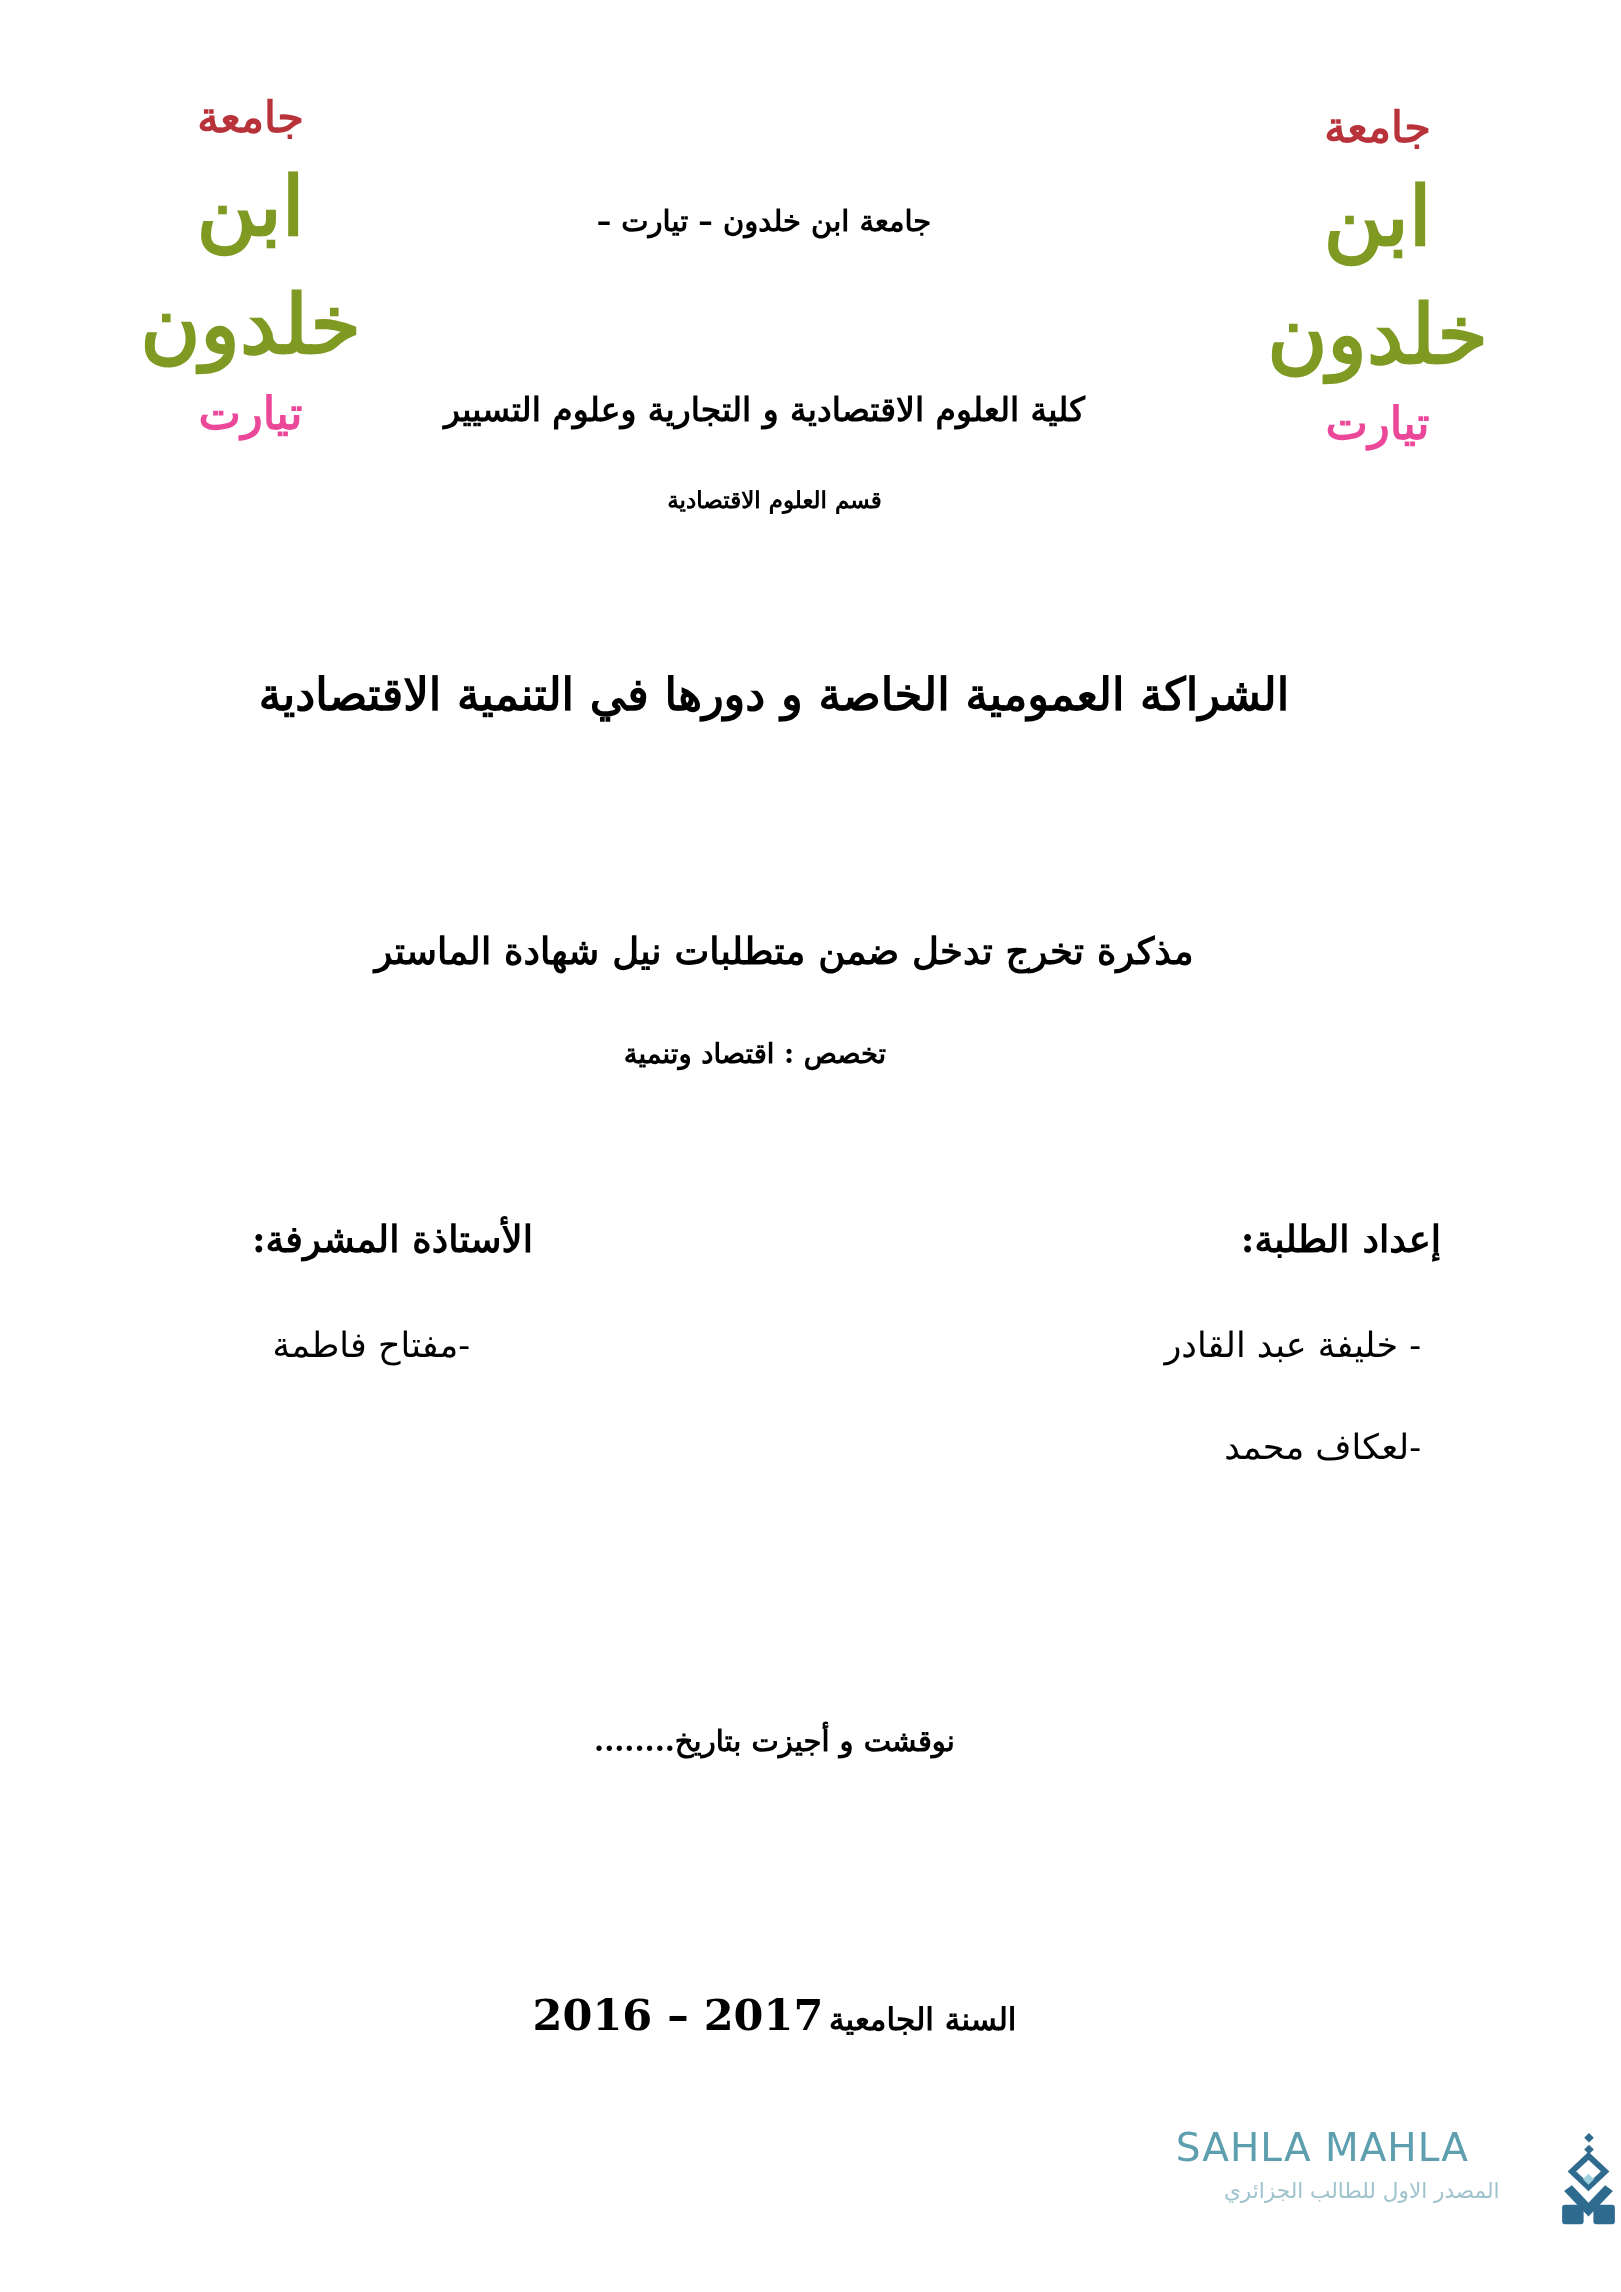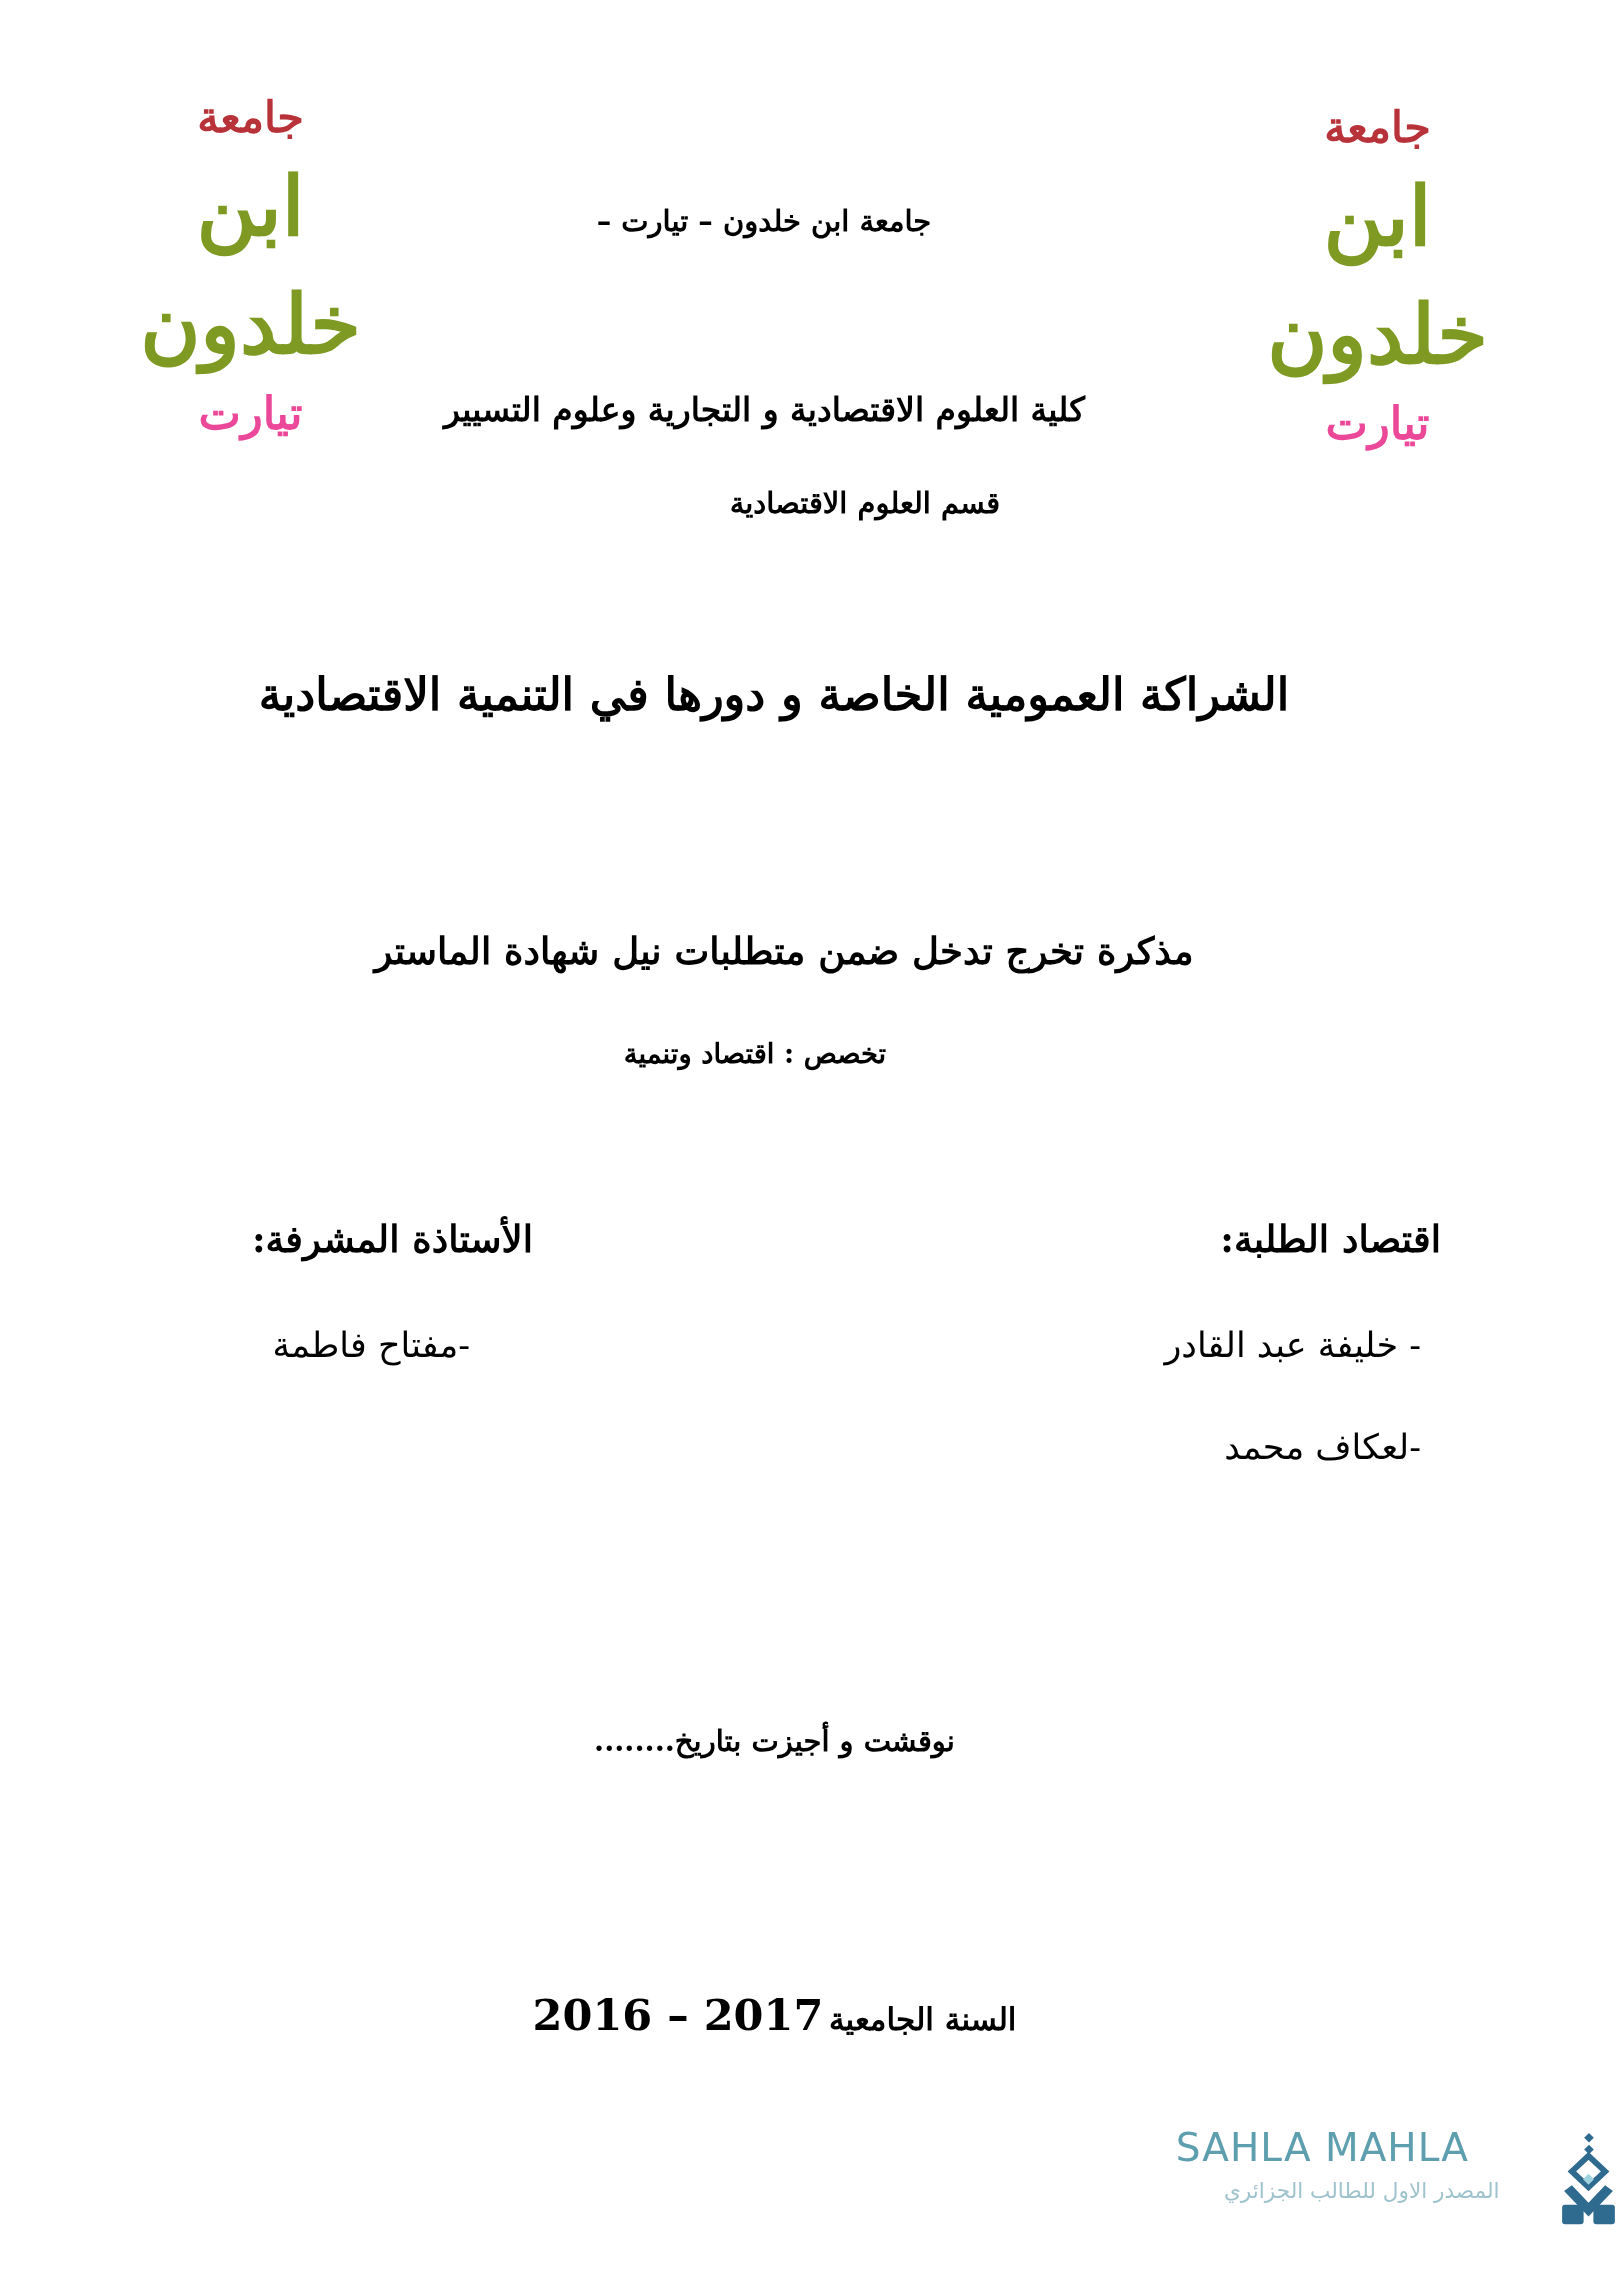--- a/index.html
+++ b/index.html
@@ -106,7 +106,7 @@
 
 <div class="abs rtl bold" style="left:392px; width:745px; top:390px; text-align:center; font-size:33px; white-space:nowrap;">كلية العلوم الاقتصادية و التجارية وعلوم التسيير</div>
 
-<div class="abs rtl bold" style="left:549px; width:451px; top:486px; text-align:right; font-size:29px; white-space:nowrap;">قسم العلوم الاقتصادية</div>
+<div class="abs rtl bold" style="left:549px; width:451px; top:486px; text-align:center; font-size:23px; white-space:nowrap;">قسم العلوم الاقتصادية</div>
 
 <div class="abs rtl bold" style="left:186px; width:1176px; top:668px; text-align:center; font-size:45px; white-space:nowrap;">الشراكة العمومية الخاصة و دورها في التنمية الاقتصادية</div>
 

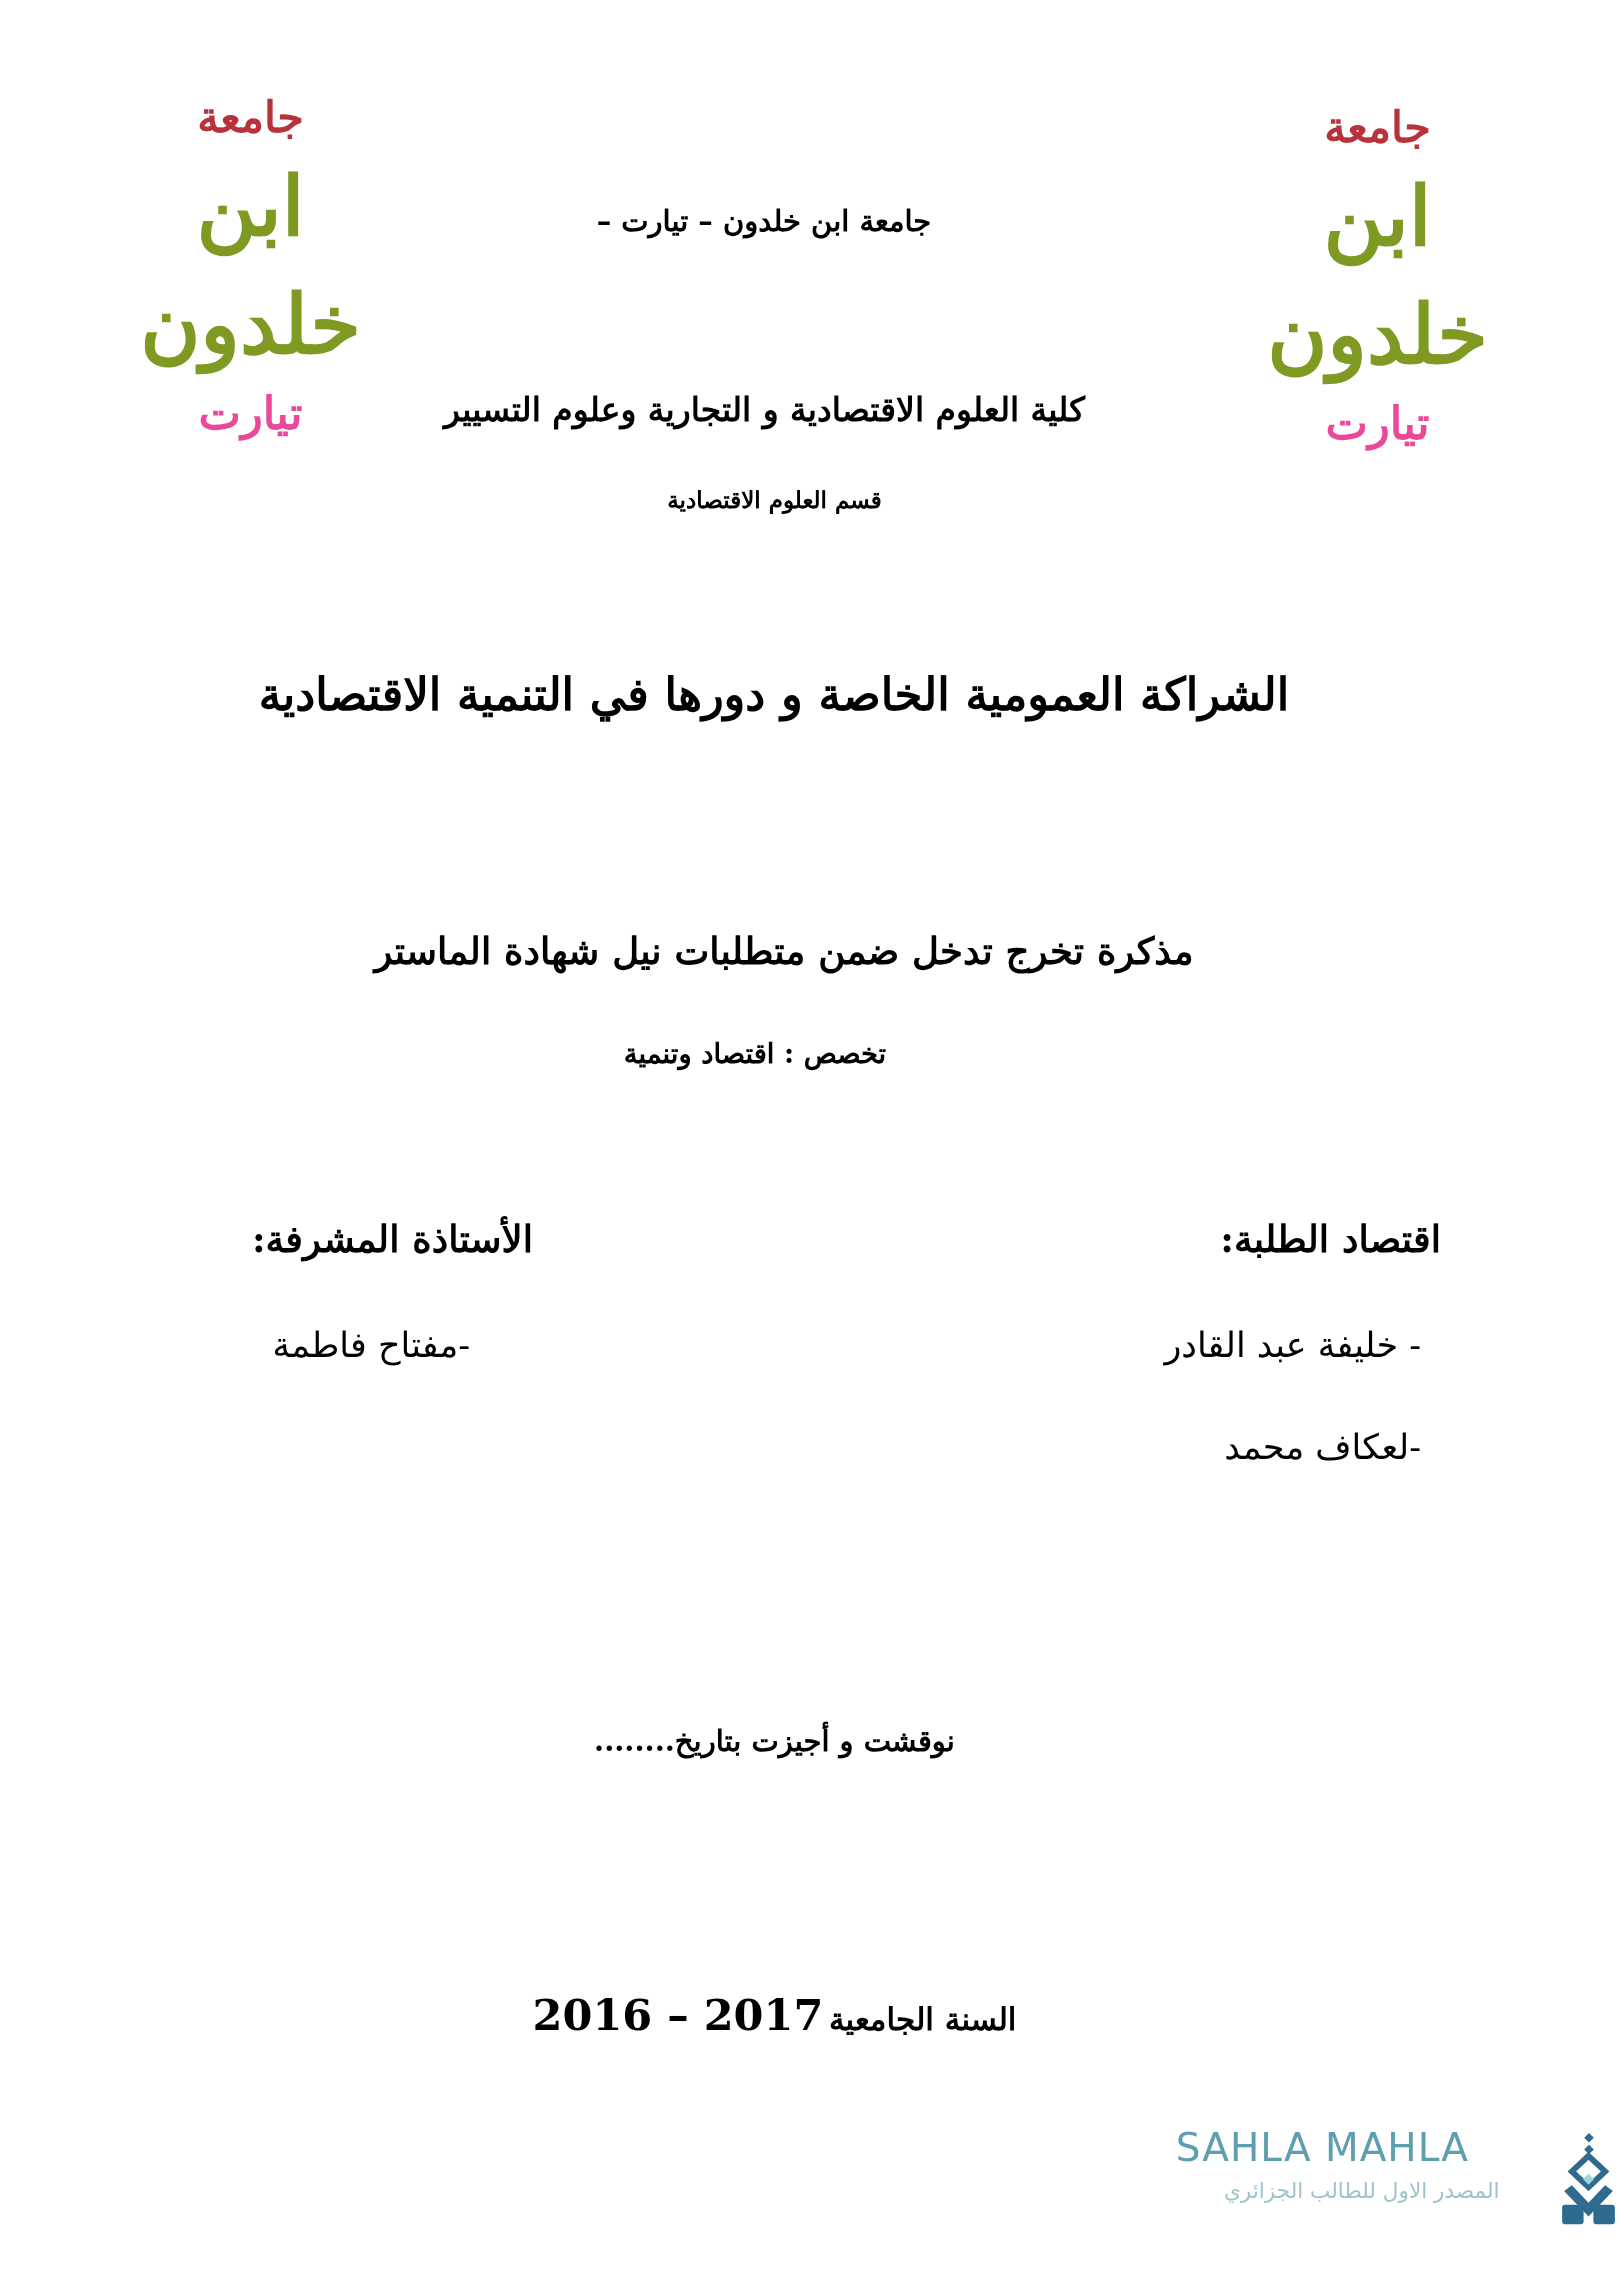--- a/index.html
+++ b/index.html
@@ -114,7 +114,7 @@
 
 <div class="abs rtl bold" style="left:549px; width:412px; top:1037px; text-align:center; font-size:27.4px; white-space:nowrap;">تخصص : اقتصاد وتنمية</div>
 
-<div class="abs rtl bold" style="left:1078px; width:363px; top:1217px; text-align:right; font-size:37px; white-space:nowrap;">اقتصاد الطلبة:</div>
+<div class="abs rtl bold" style="left:1078px; width:363px; top:1217px; text-align:right; font-size:37px; white-space:nowrap;">إعداد الطلبة:</div>
 
 <div class="abs rtl bold" style="left:200px; width:333px; top:1217px; text-align:right; font-size:37px; white-space:nowrap;">الأستاذة المشرفة:</div>
 

